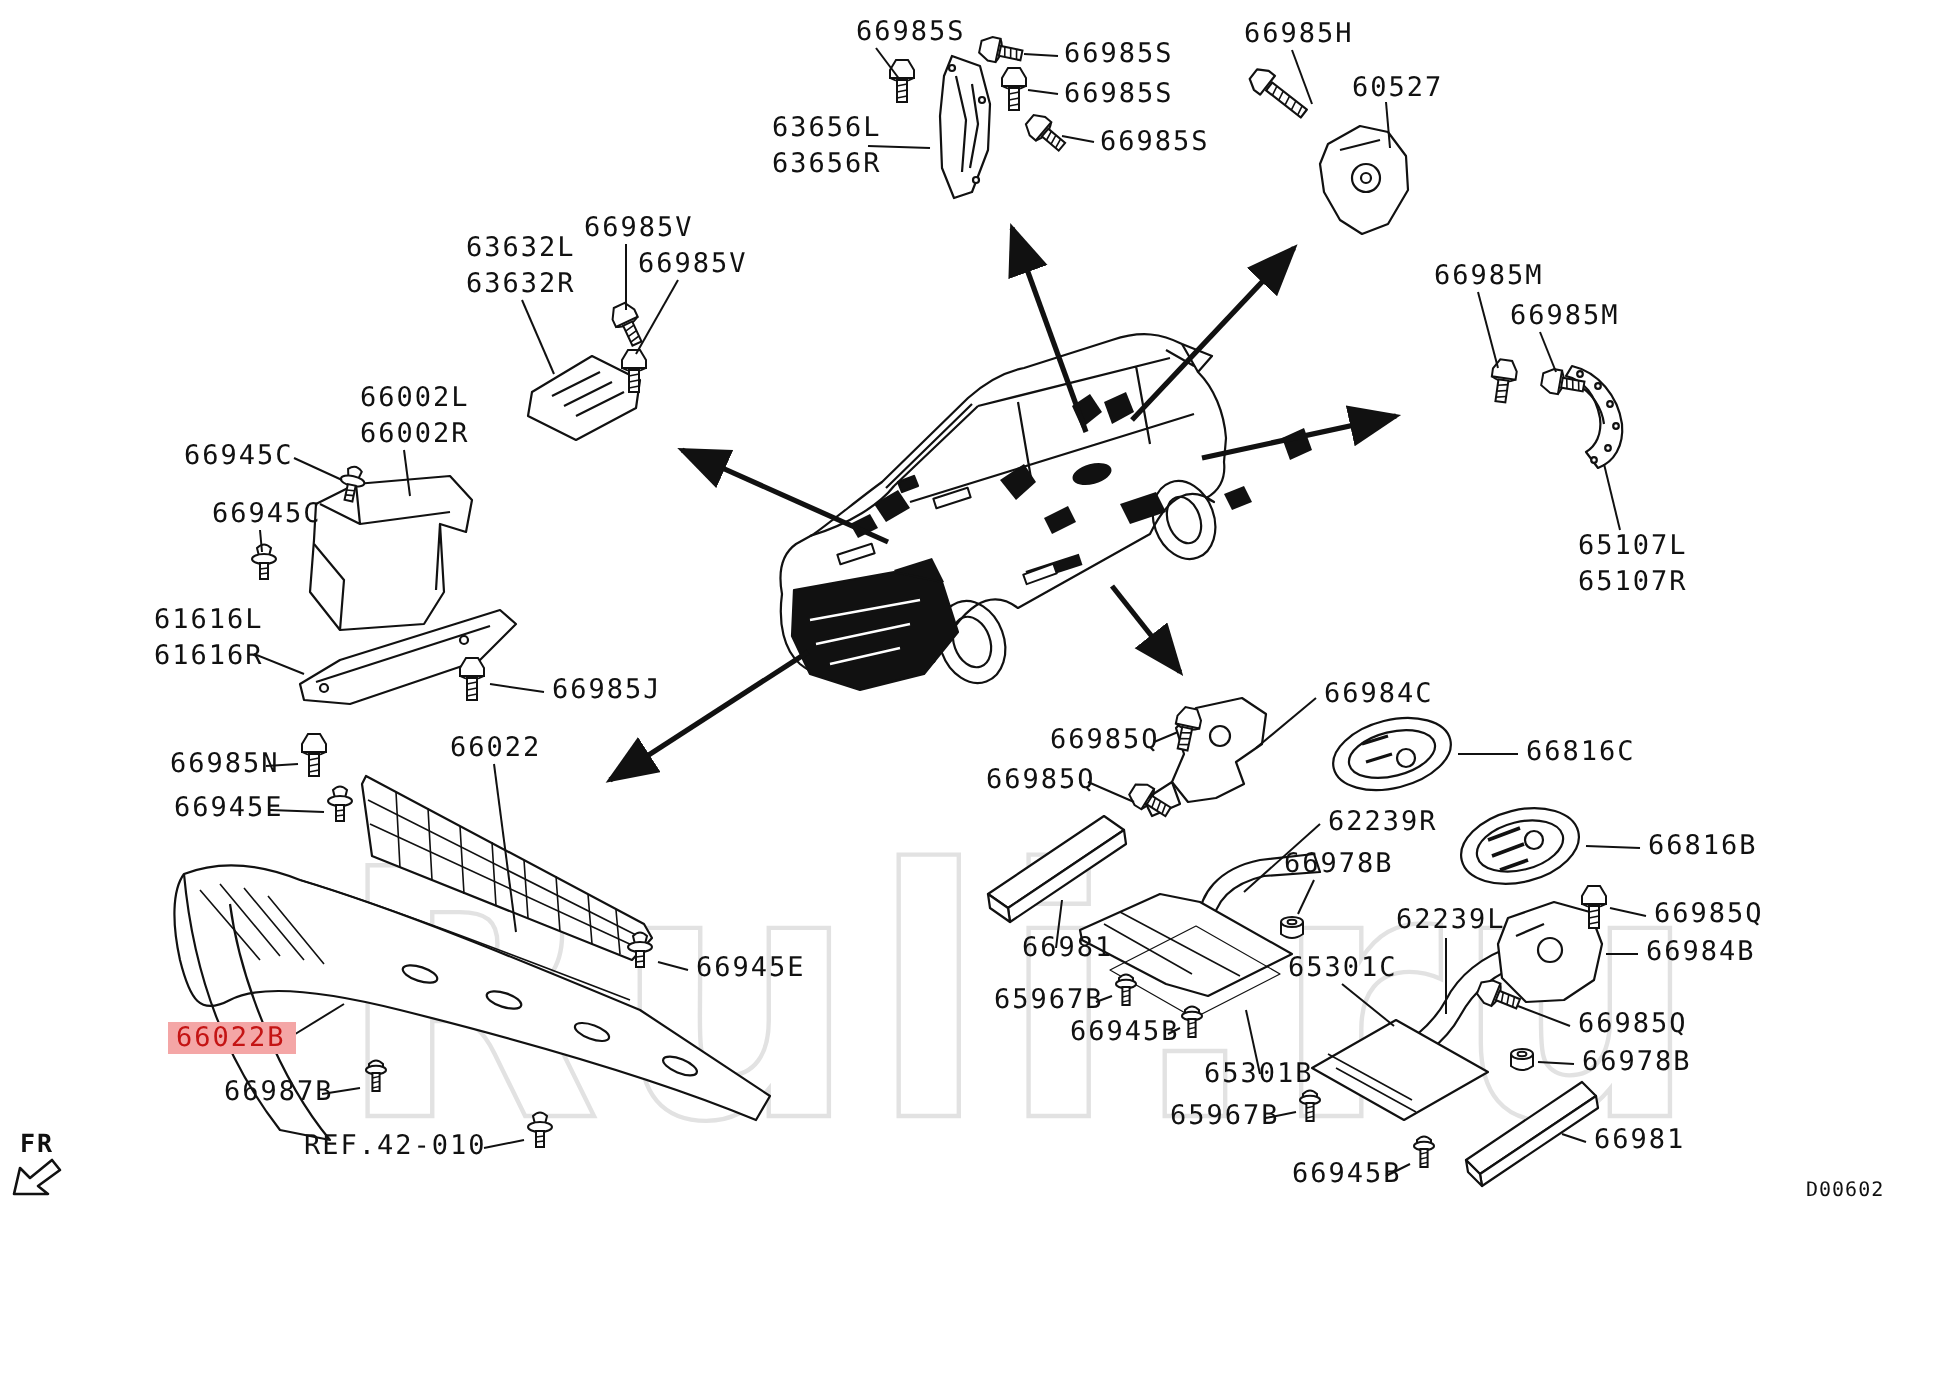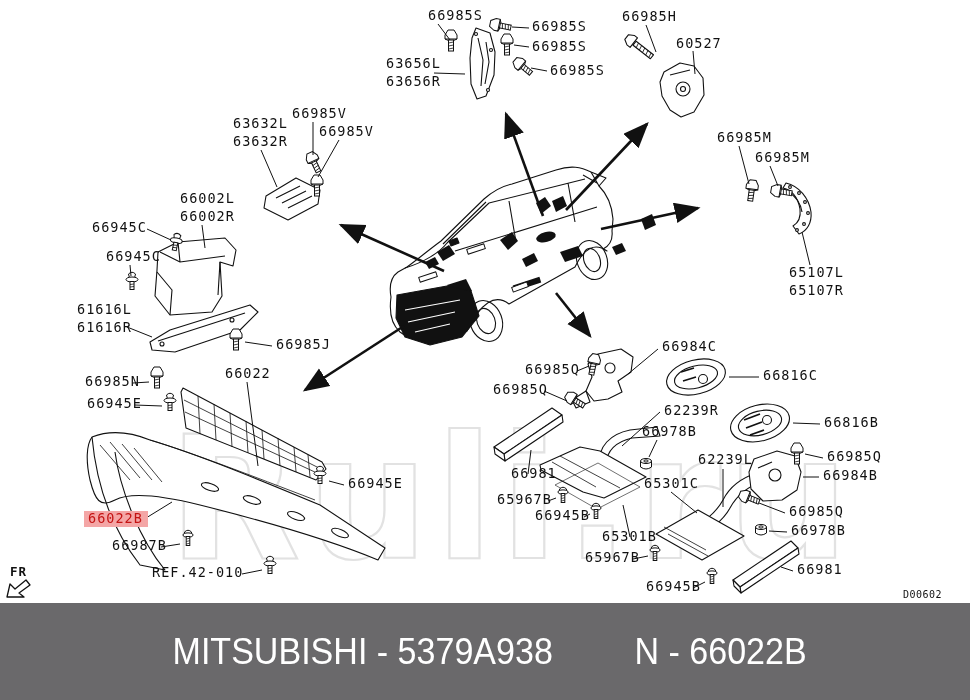--- a/index.html
+++ b/index.html
@@ -360,11 +360,7 @@
 </svg>
 
 
-<div class="footer">
-  <span class="ft left">MITSUBISHI - 5379A938</span>
-  <span class="ft right">N - 66022B</span>
+
 </div>
 
-</div>
-
 </body></html>

